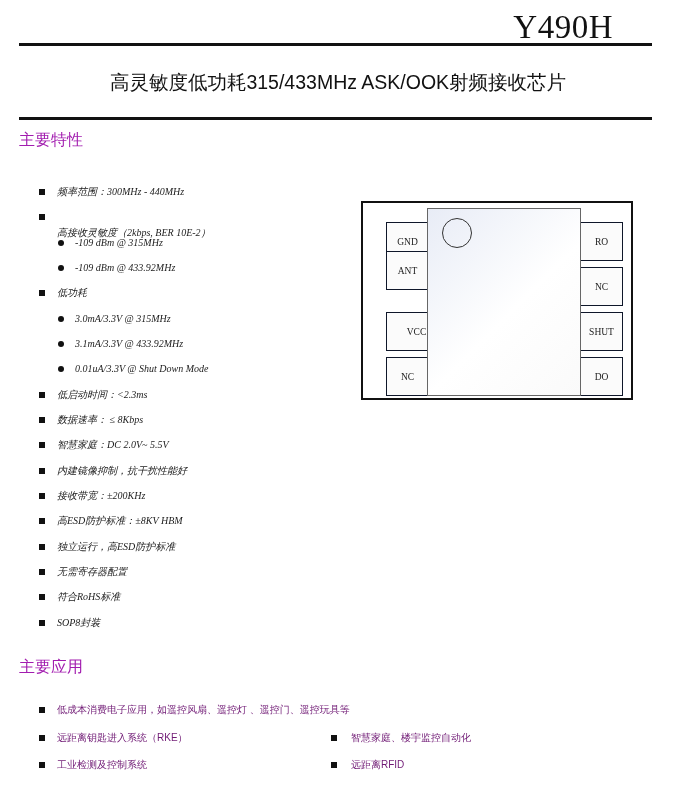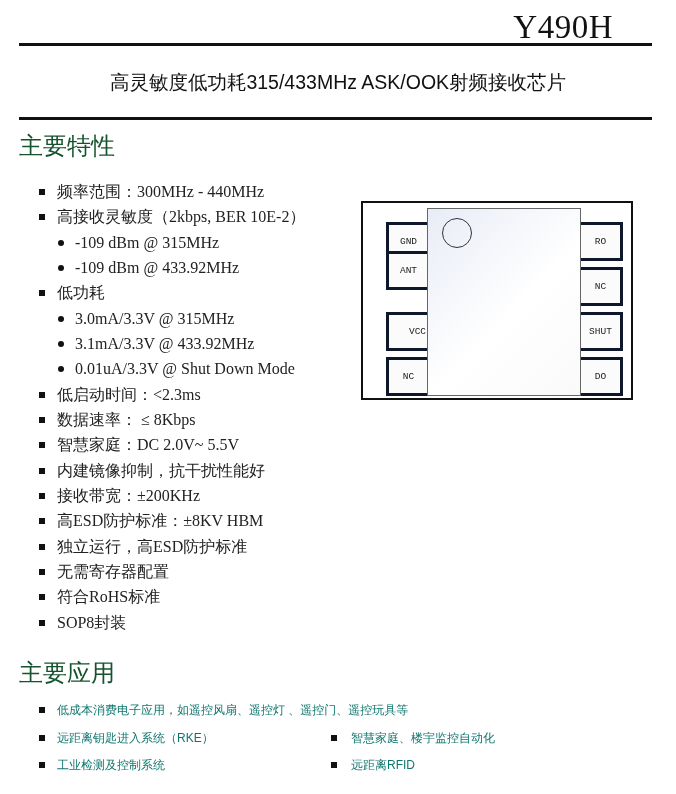--- a/index.html
+++ b/index.html
@@ -8,7 +8,7 @@
   .part-no { font-family: "Liberation Serif", "DejaVu Serif", serif; font-size: 33px; line-height: 1; top: 11px; right: 63px; color: #111; letter-spacing: 0.5px; }
   .rule { position: absolute; left: 19px; width: 633px; height: 3px; background: #111; }
   .subtitle { font-family: "Liberation Sans", "DejaVu Sans", sans-serif; font-size: 19.5px; top: 69px; left: 0; width: 676px; text-align: center; color: #111; white-space: nowrap; }
-  .section-title { font-family: Liberation Serif, serif; font-size: 24px; left: 19px; color: #14532d; }
+  .section-title { font-family: Liberation Serif, serif; font-size: 16px; left: 19px; color: #a21caf; }
   .feat { font-family: "Liberation Serif", "DejaVu Serif", serif; font-size: 16px; color: #222; white-space: nowrap; line-height: 18px; }
   .sq { position: absolute; width: 6px; height: 6px; background: #111; }
   .dot { position: absolute; width: 6px; height: 6px; border-radius: 50%; background: #111; }

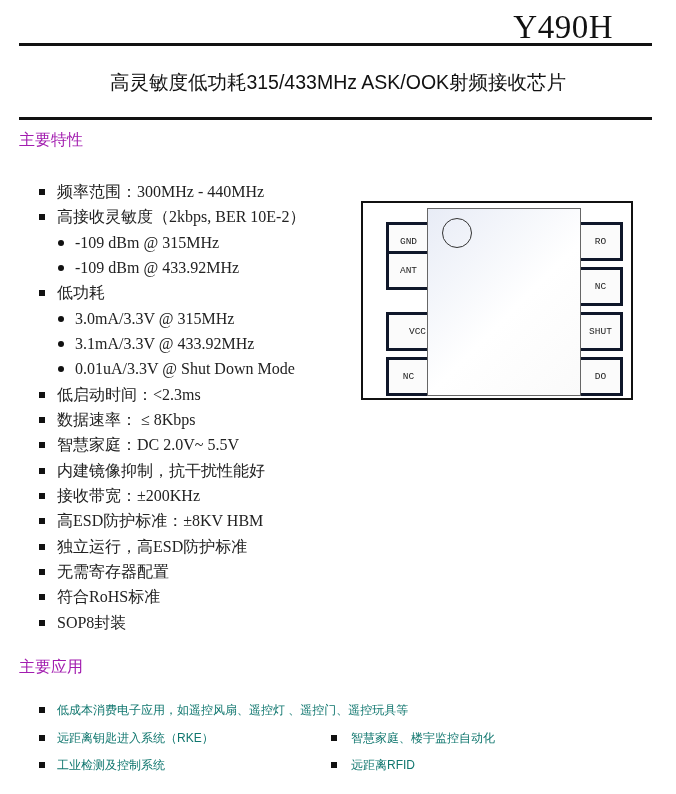--- a/index.html
+++ b/index.html
@@ -9,7 +9,7 @@
   .rule { position: absolute; left: 19px; width: 633px; height: 3px; background: #111; }
   .subtitle { font-family: "Liberation Sans", "DejaVu Sans", sans-serif; font-size: 19.5px; top: 69px; left: 0; width: 676px; text-align: center; color: #111; white-space: nowrap; }
   .section-title { font-family: Liberation Serif, serif; font-size: 16px; left: 19px; color: #a21caf; }
-  .feat { font-family: "Liberation Serif", "DejaVu Serif", serif; font-size: 16px; color: #222; white-space: nowrap; line-height: 18px; }
+  .feat { font-family: "Liberation Serif", "DejaVu Serif", serif; font-size: 10px; color: #222; white-space: nowrap; line-height: 18px; font-style: italic; }
   .sq { position: absolute; width: 6px; height: 6px; background: #111; }
   .dot { position: absolute; width: 6px; height: 6px; border-radius: 50%; background: #111; }
   .app { font-family: "Liberation Sans", "DejaVu Sans", sans-serif; font-size: 12px; color: #0f766e; white-space: nowrap; line-height: 18px; }

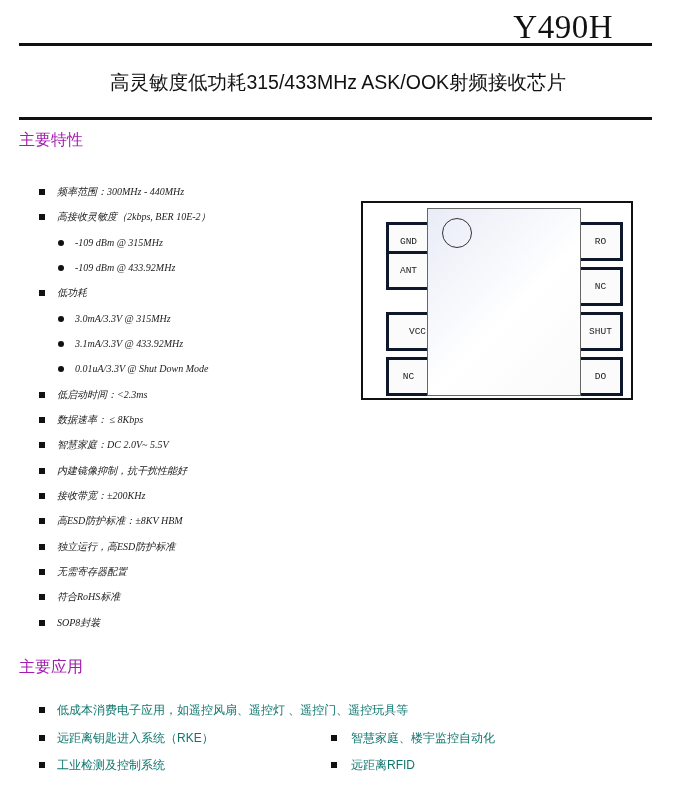--- a/index.html
+++ b/index.html
@@ -40,7 +40,7 @@
     </div>
   <div>
       <span class="sq" style="left:39px;top:214px;"></span>
-      <span class="abs feat" style="left:57px;top:208px;">高接收灵敏度（2kbps, BER 10E-2）</span>
+      <span class="abs feat" style="left:57px;top:224px;">高接收灵敏度（2kbps, BER 10E-2）</span>
     </div>
   <div>
       <span class="dot" style="left:58px;top:240px;"></span>

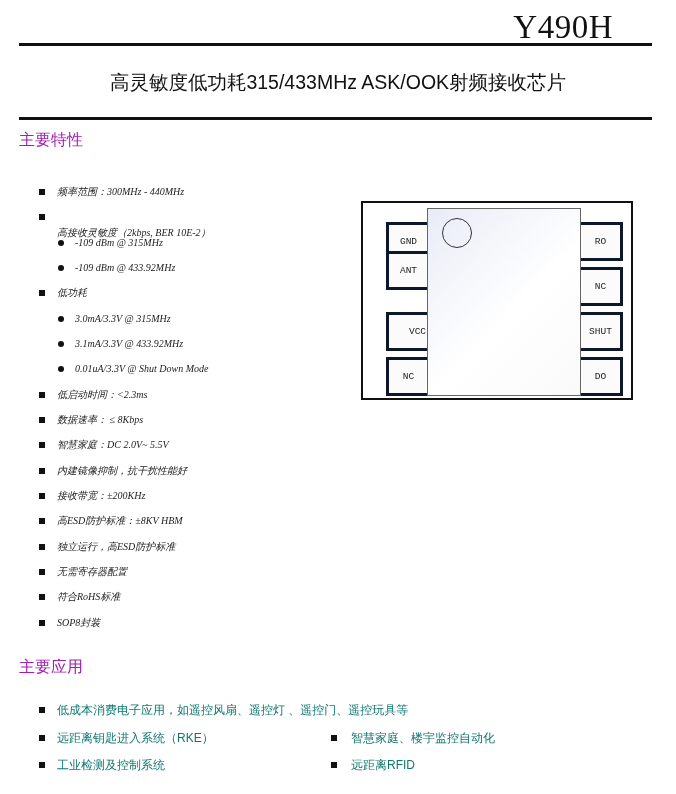--- a/index.html
+++ b/index.html
@@ -18,8 +18,8 @@
   .chip-body { position: absolute; left: 64px; top: 5px; width: 154px; height: 188px; border: 1px solid #666; box-sizing: border-box;
                background: linear-gradient(135deg, #e8ecf6 0%, #ffffff 55%, #fafafa 100%); }
   .pin1-mark { position: absolute; left: 14px; top: 9px; width: 30px; height: 30px; border: 1px solid #333; border-radius: 50%; box-sizing: border-box; background: transparent; }
-  .pin { position: absolute; width: 42px; height: 39px; border: 3px solid #0f172a; box-sizing: border-box; background: #fbfbfb;
-         font-family: Liberation Mono, monospace; font-size: 9.5px; color: #222; display: flex; align-items: center; justify-content: center; }
+  .pin { position: absolute; width: 42px; height: 39px; border: 1px solid #0f172a; box-sizing: border-box; background: #fbfbfb;
+         font-family: Liberation Serif, serif; font-size: 9.5px; color: #222; display: flex; align-items: center; justify-content: center; }
   .pin.left { left: 23px; border-right: none; }
   .pin.right { left: 218px; border-left: none; }
 </style>

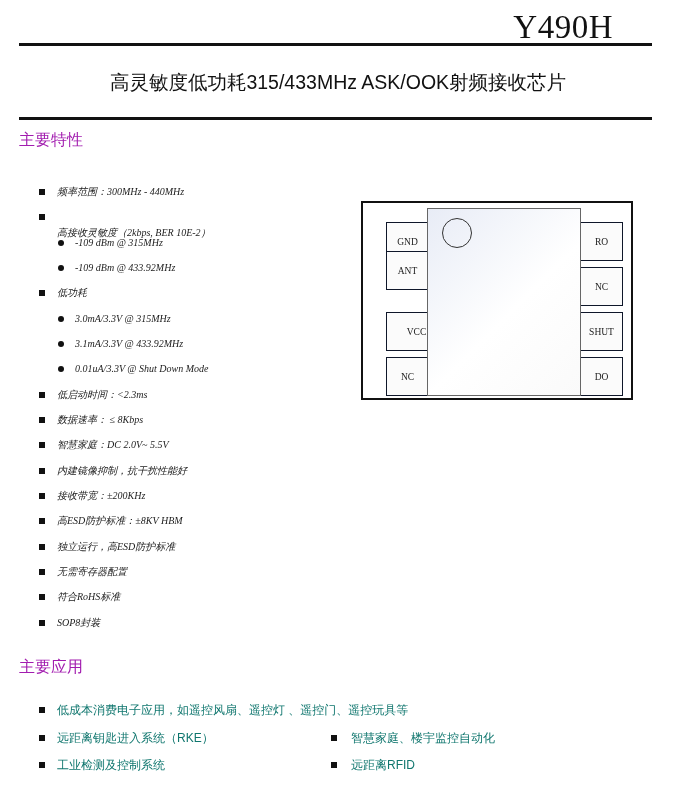--- a/index.html
+++ b/index.html
@@ -12,7 +12,7 @@
   .feat { font-family: "Liberation Serif", "DejaVu Serif", serif; font-size: 10px; color: #222; white-space: nowrap; line-height: 18px; font-style: italic; }
   .sq { position: absolute; width: 6px; height: 6px; background: #111; }
   .dot { position: absolute; width: 6px; height: 6px; border-radius: 50%; background: #111; }
-  .app { font-family: "Liberation Sans", "DejaVu Sans", sans-serif; font-size: 12px; color: #0f766e; white-space: nowrap; line-height: 18px; }
+  .app { font-family: "Liberation Sans", "DejaVu Sans", sans-serif; font-size: 10px; color: #701a75; white-space: nowrap; line-height: 18px; }
 
   .diagram { position: absolute; left: 361px; top: 201px; width: 272px; height: 199px; border: 2px solid #111; box-sizing: border-box; background: #fff; }
   .chip-body { position: absolute; left: 64px; top: 5px; width: 154px; height: 188px; border: 1px solid #666; box-sizing: border-box;

